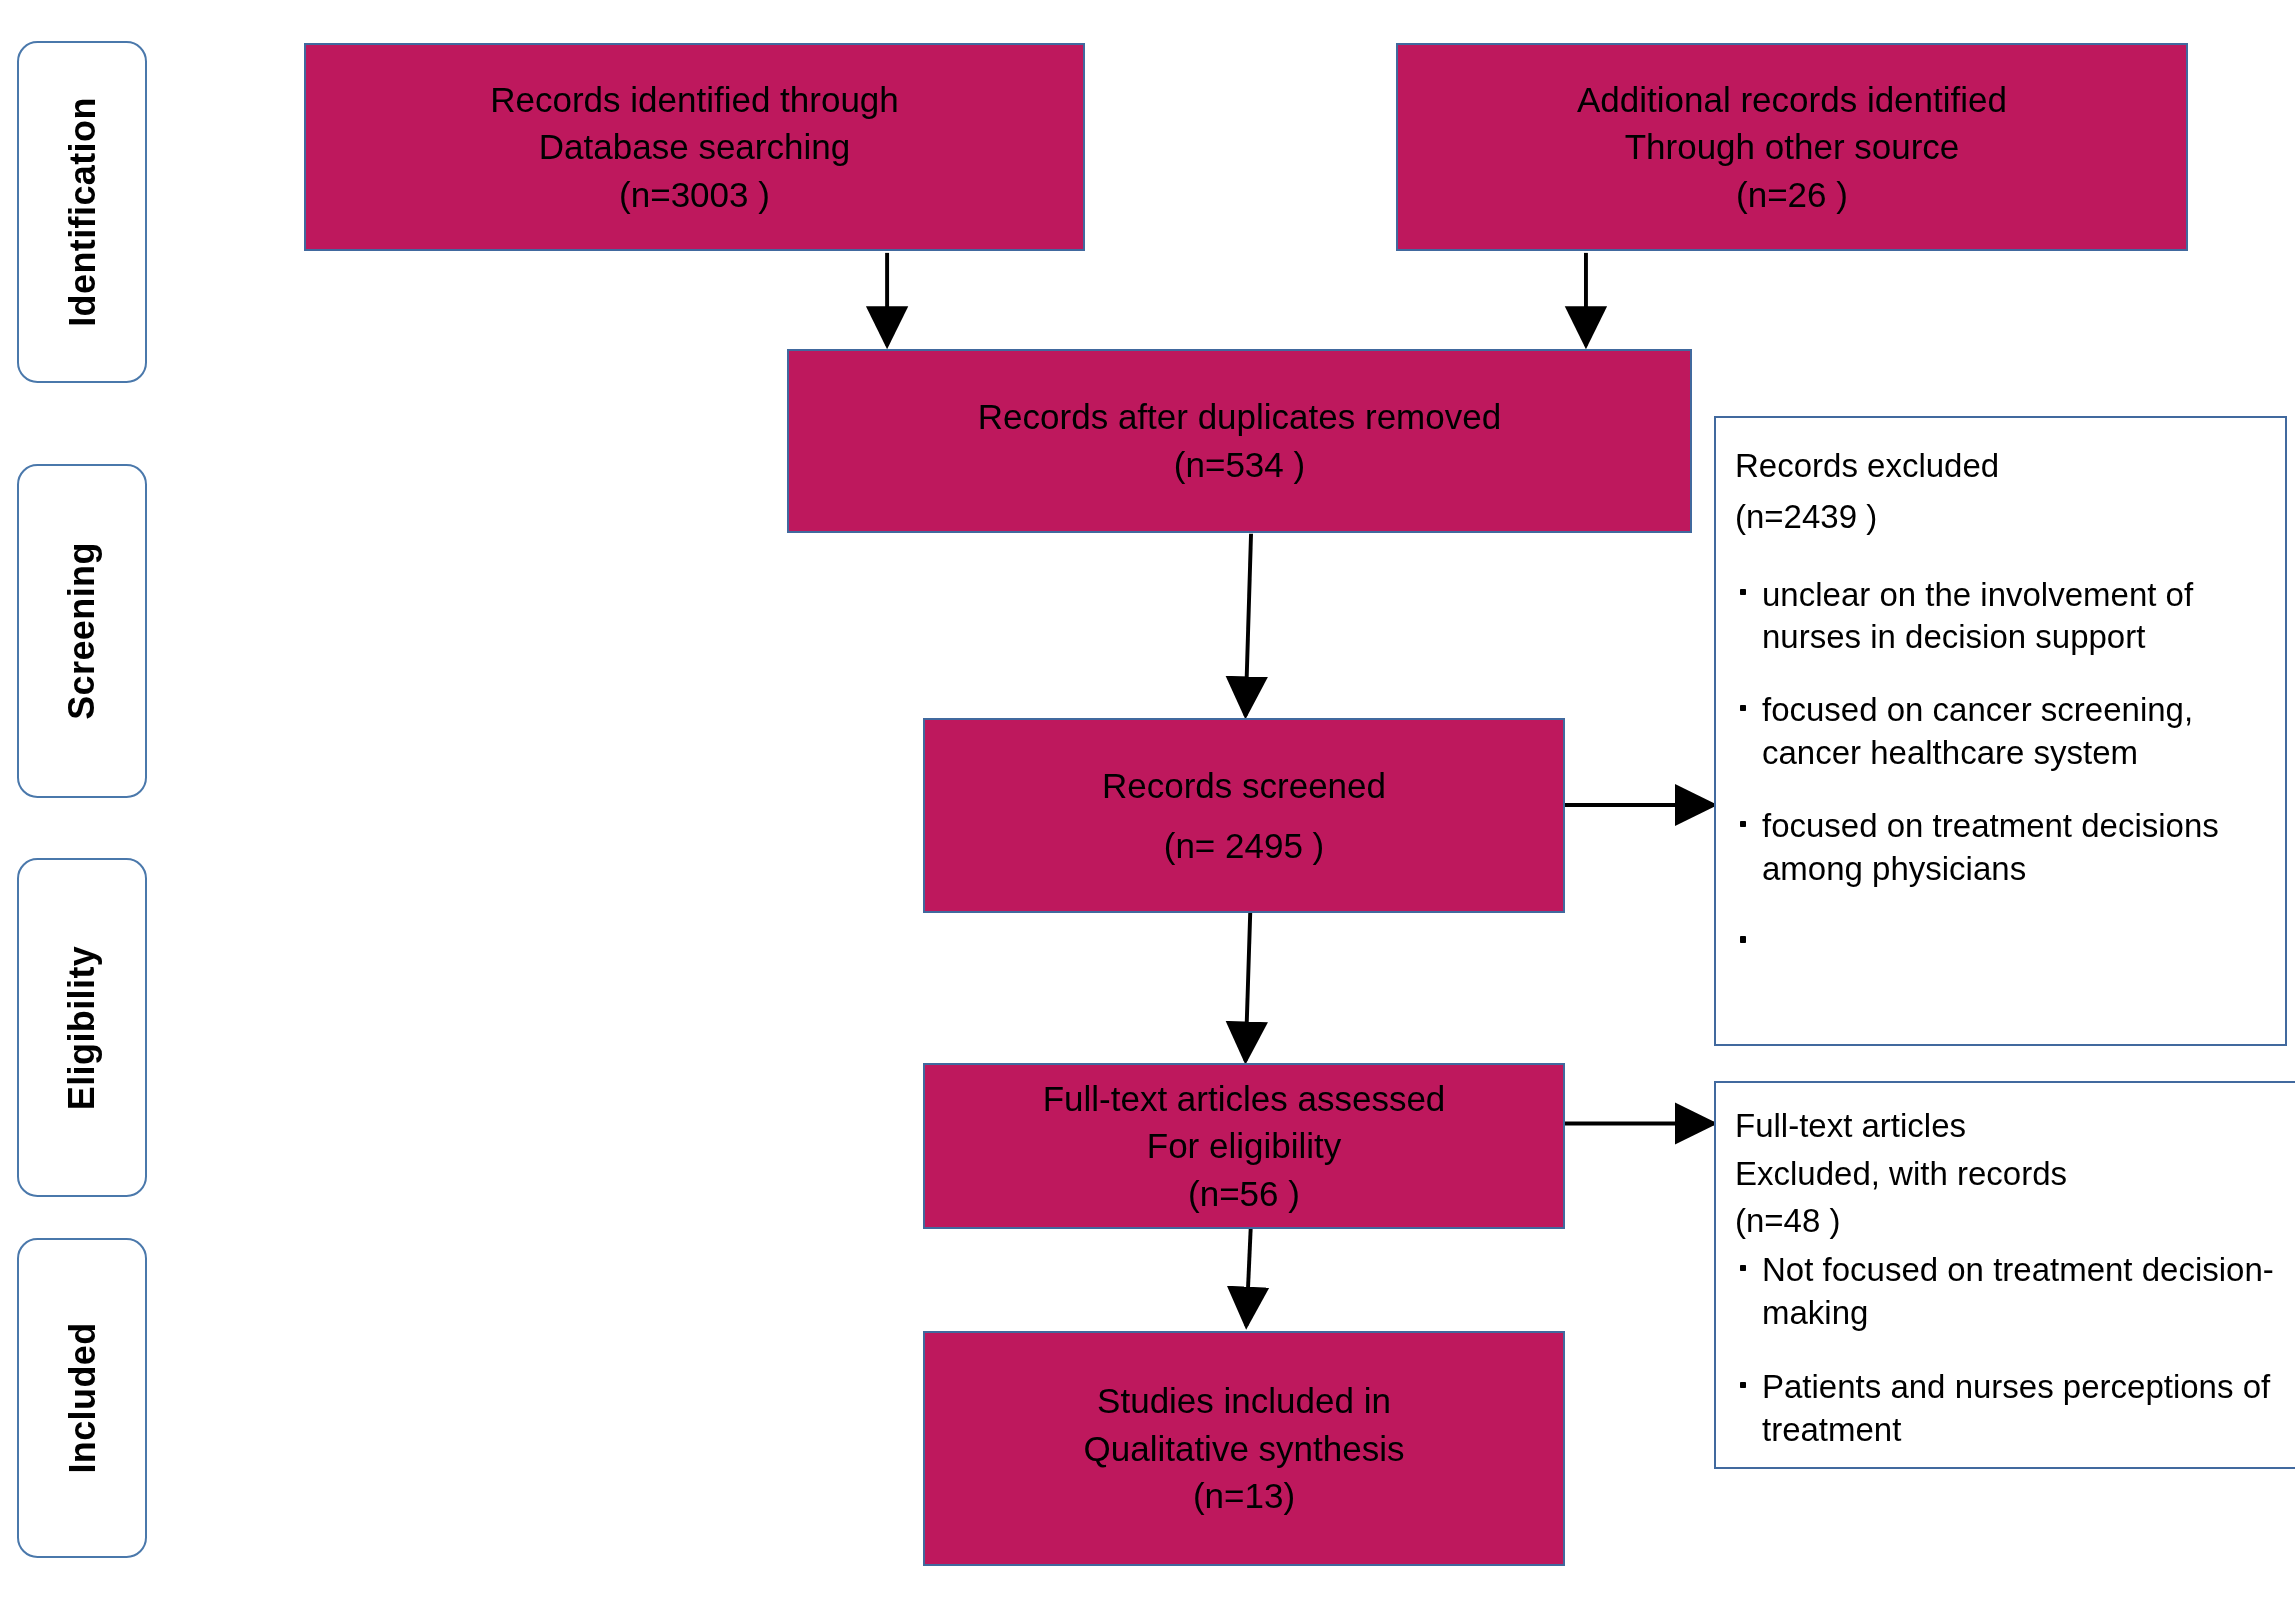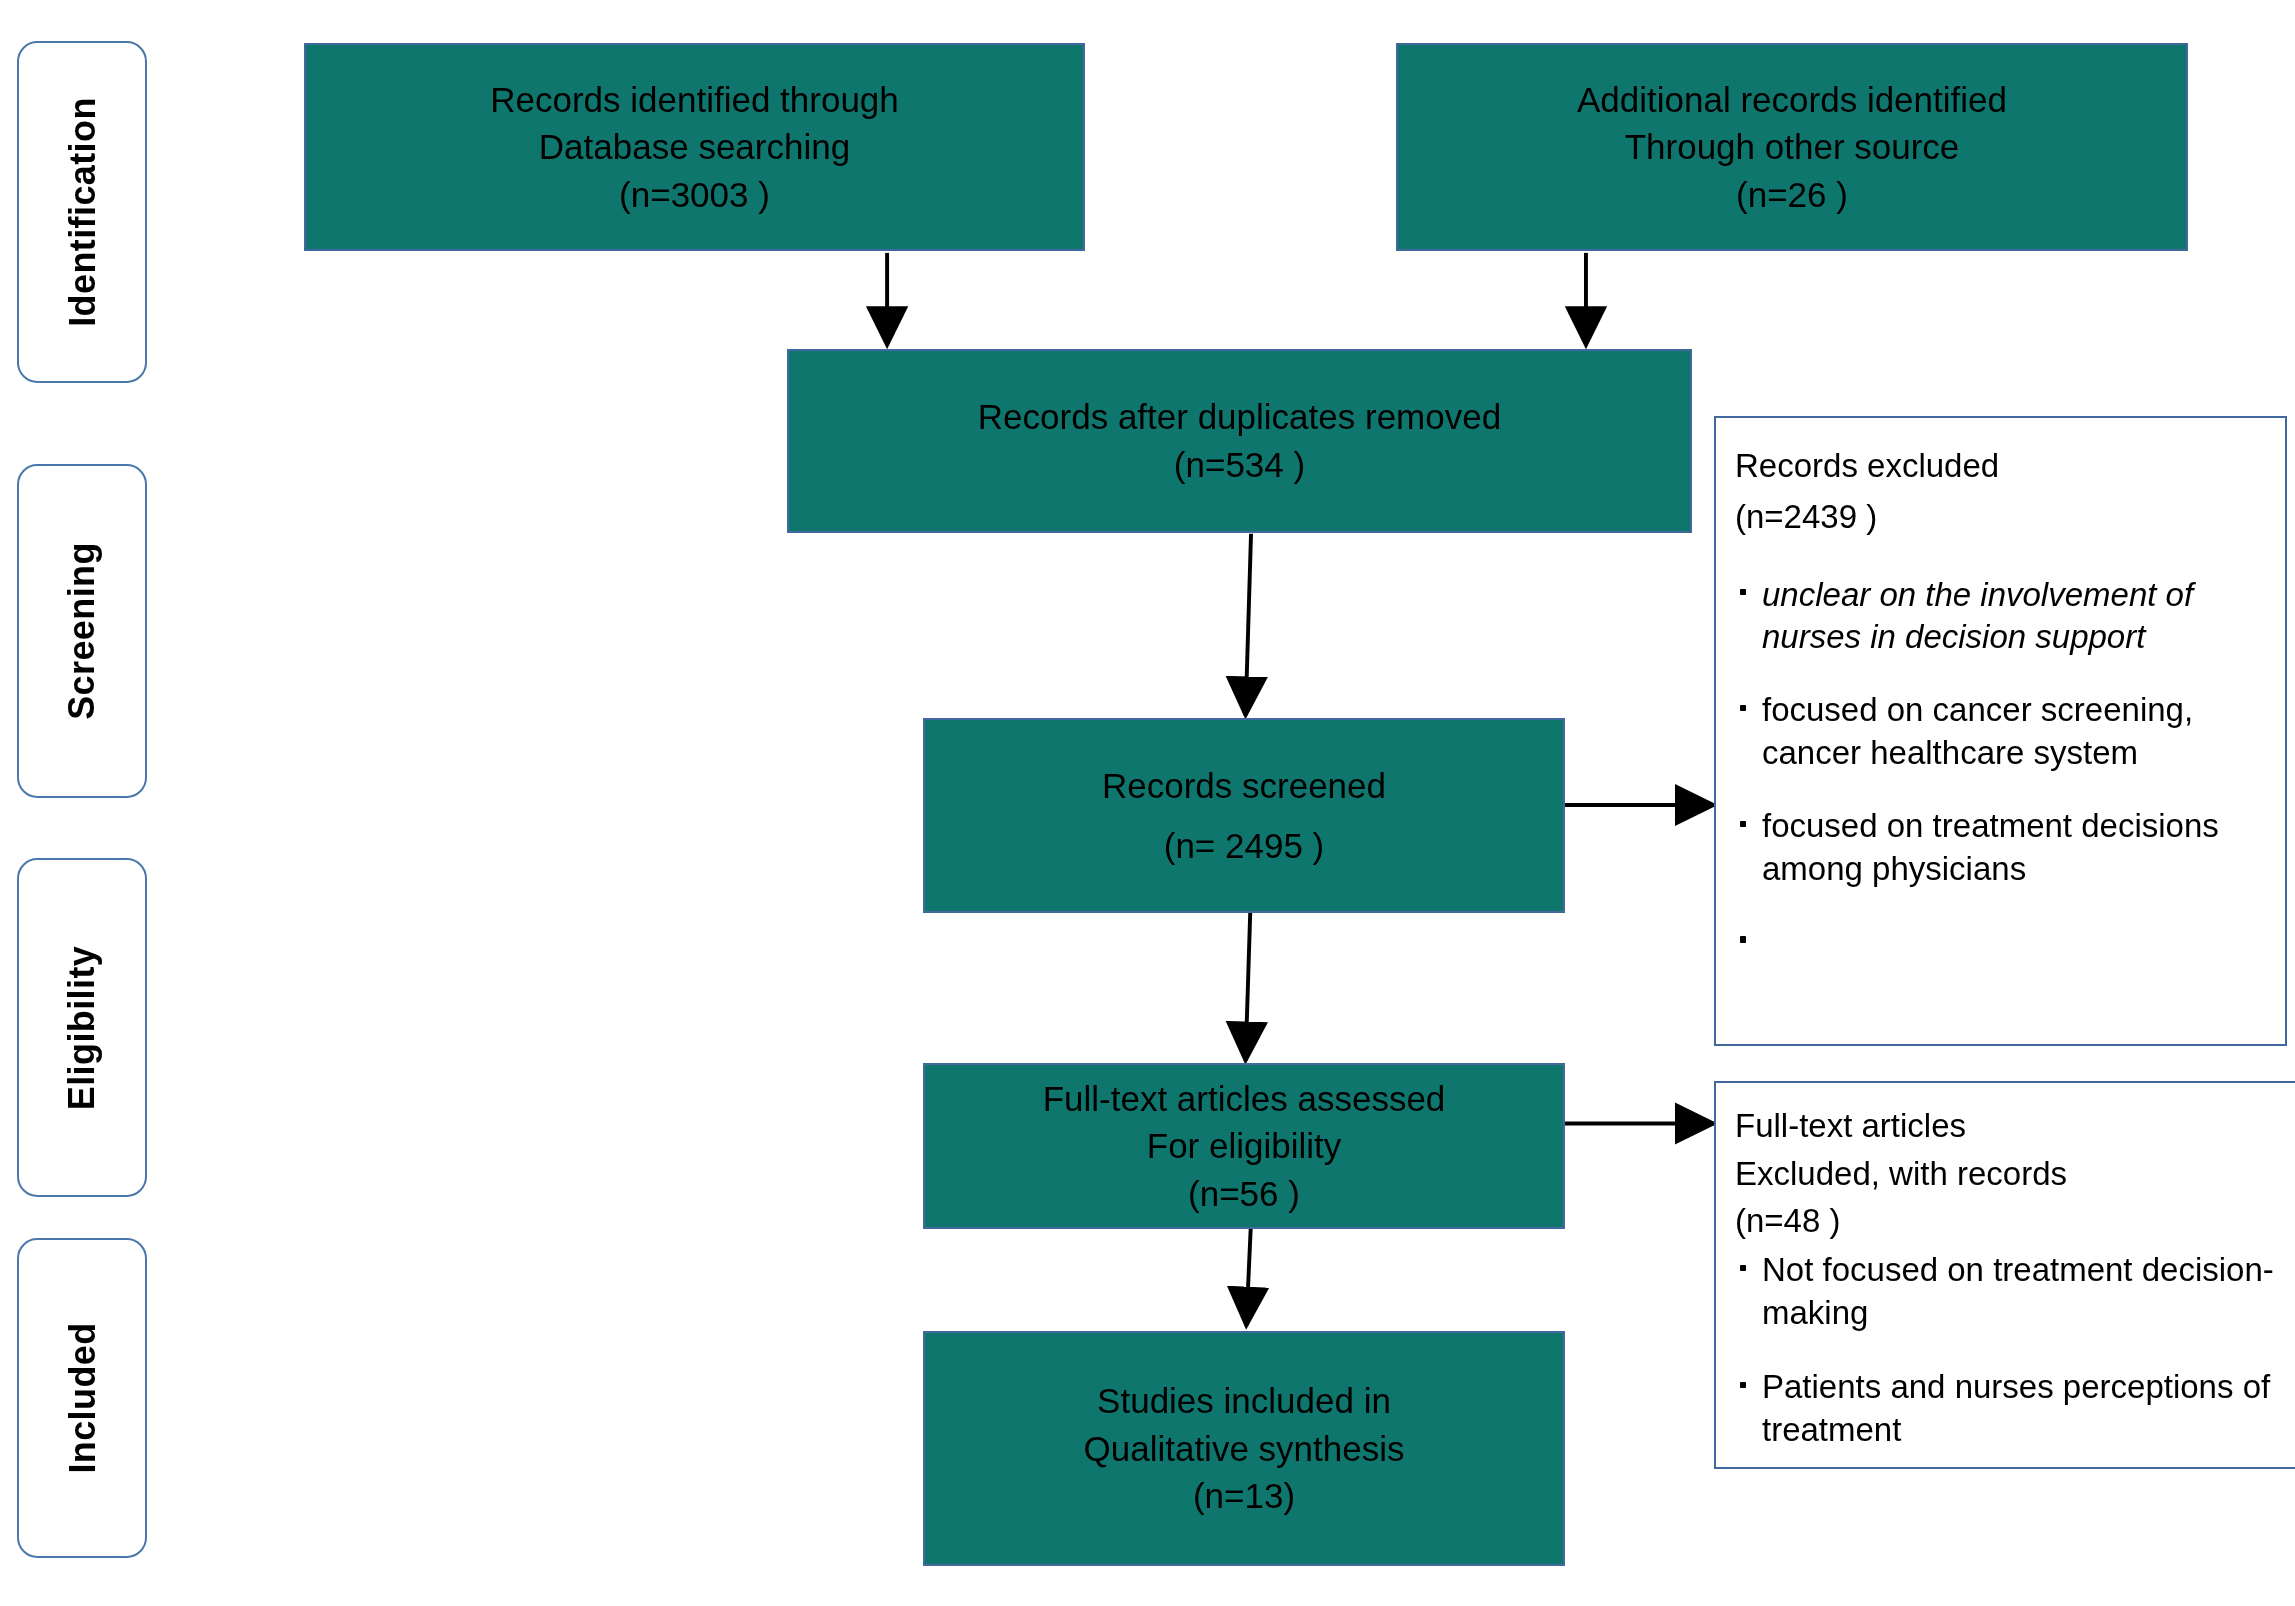--- a/index.html
+++ b/index.html
@@ -43,7 +43,7 @@
   .flow-box {
     position: absolute;
     border: 2.4px solid #41699e;
-    background: #0f766e;
+    background: #be185d;
     box-sizing: border-box;
     display: flex;
     flex-direction: column;

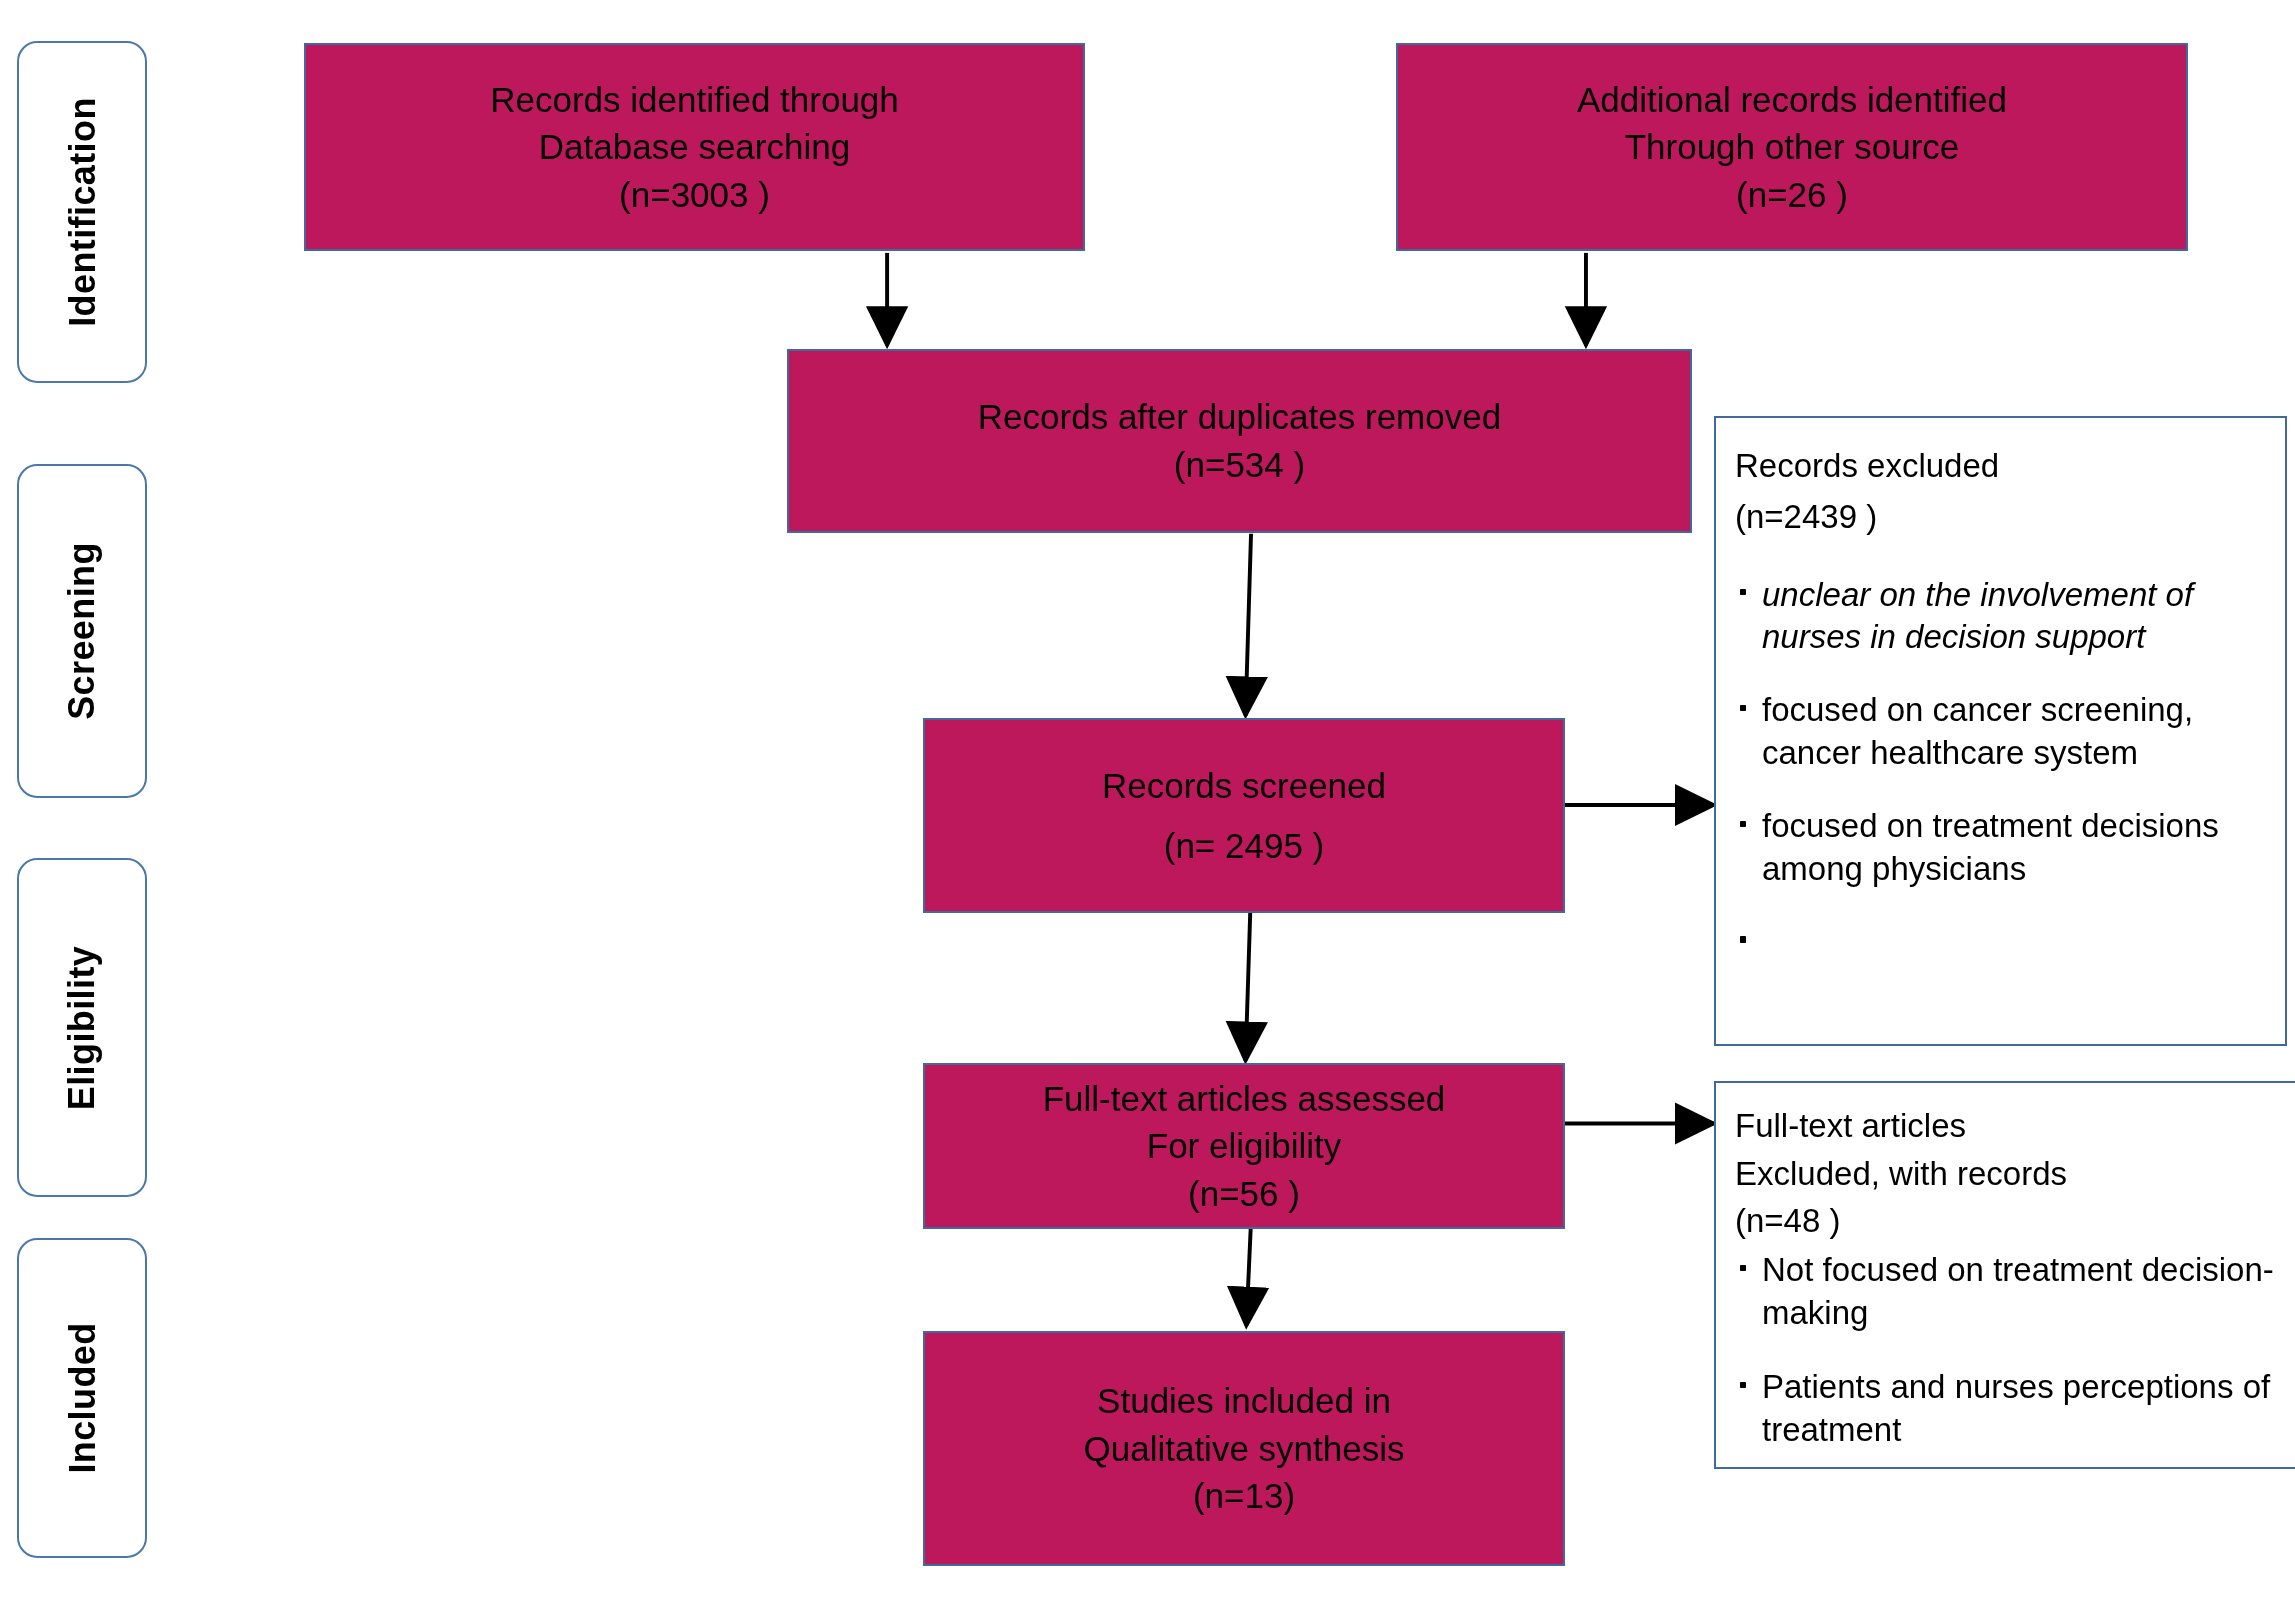--- a/index.html
+++ b/index.html
@@ -179,7 +179,7 @@
     <div class="head">Records excluded</div>
     <div class="head" style="margin-top:7.8px;">(n=2439 )</div>
     <ul class="bullets" style="margin-top:35px;">
-      <li style="margin-bottom:30px;font-style:italic;">
+      <li style="margin-bottom:30px;">
         <span class="dot"></span>
         <span>unclear on the involvement of nurses in decision support</span>
       </li>

